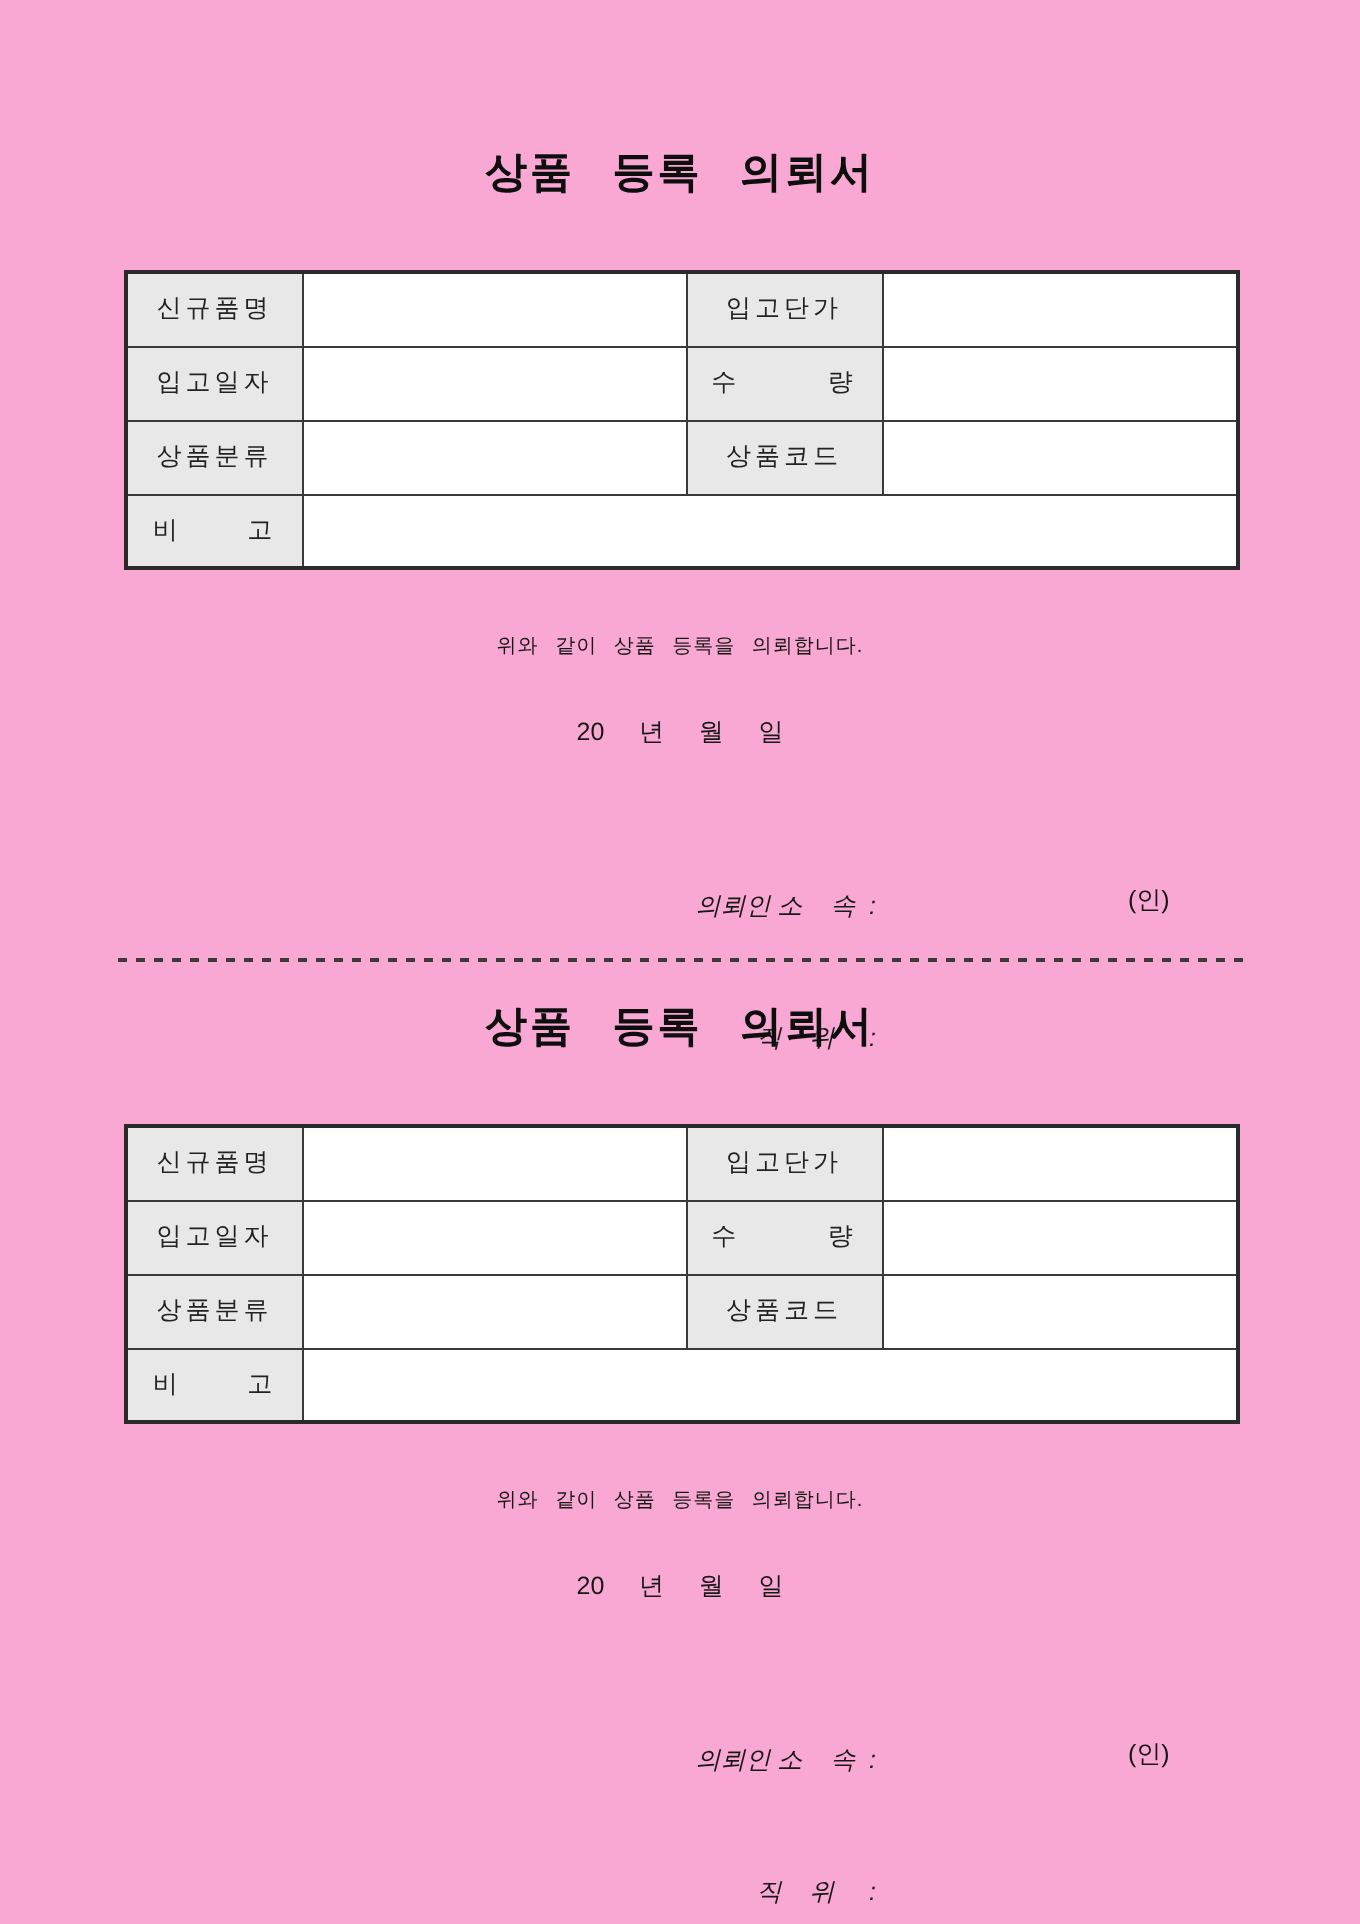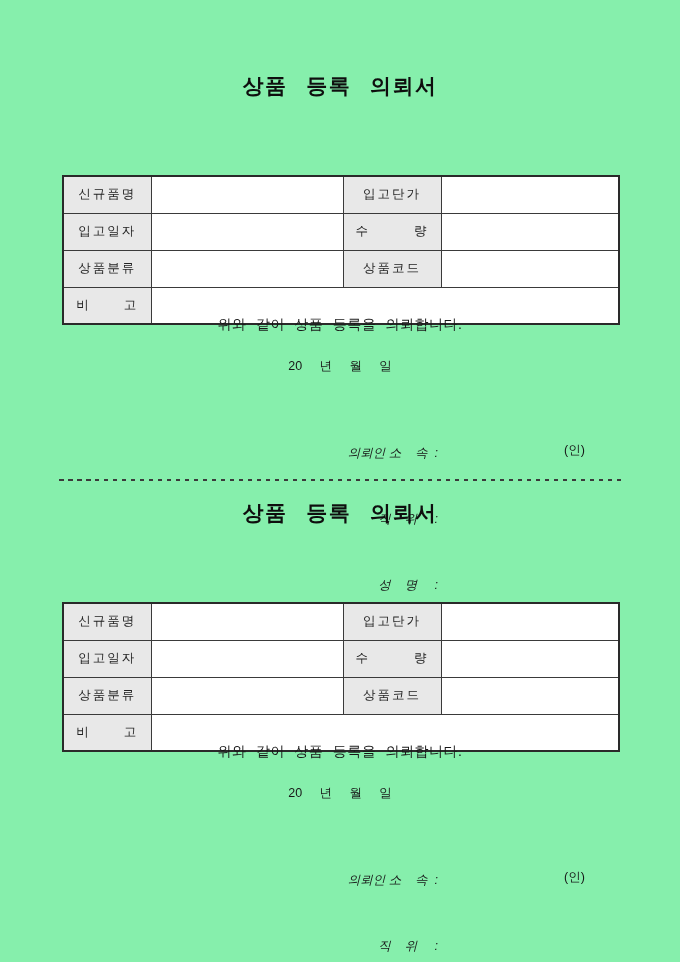--- a/index.html
+++ b/index.html
@@ -8,7 +8,7 @@
     position: relative;
     width: 680px;
     height: 962px;
-    background: #86efac;
+    background: #f9a8d4;
     font-family: "Liberation Sans", "DejaVu Sans", sans-serif;
     color: #1b1b1b;
     overflow: hidden;

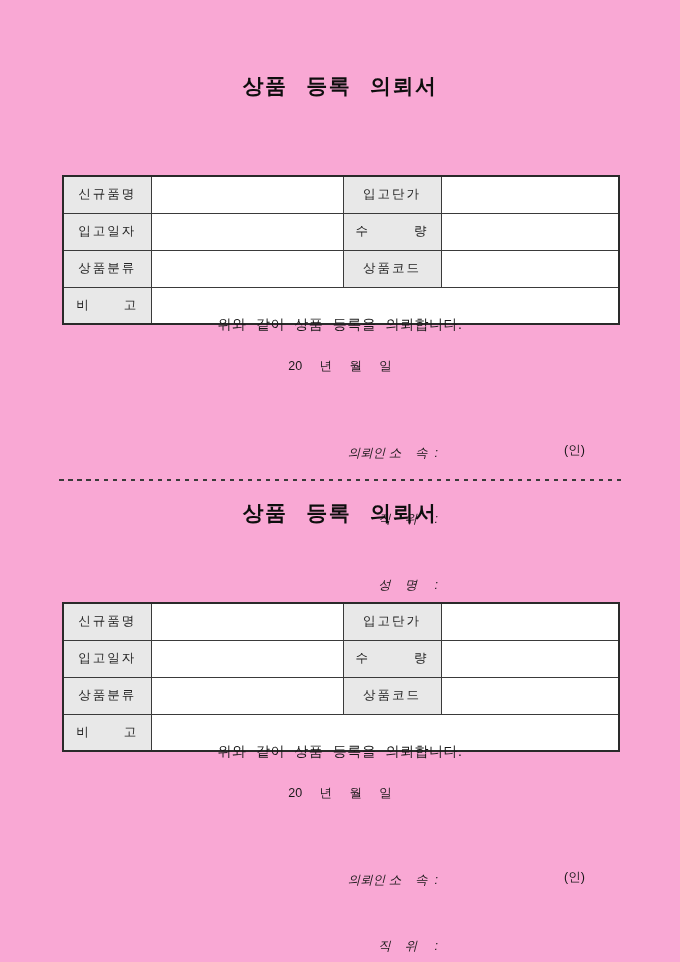--- a/index.html
+++ b/index.html
@@ -46,7 +46,6 @@
     border-collapse: collapse;
     table-layout: fixed;
     border: 2px solid #2a2a2a;
-    margin-top: 40px;
   }
   table.form-table td {
     border: 1.6px solid #3a3a3a;

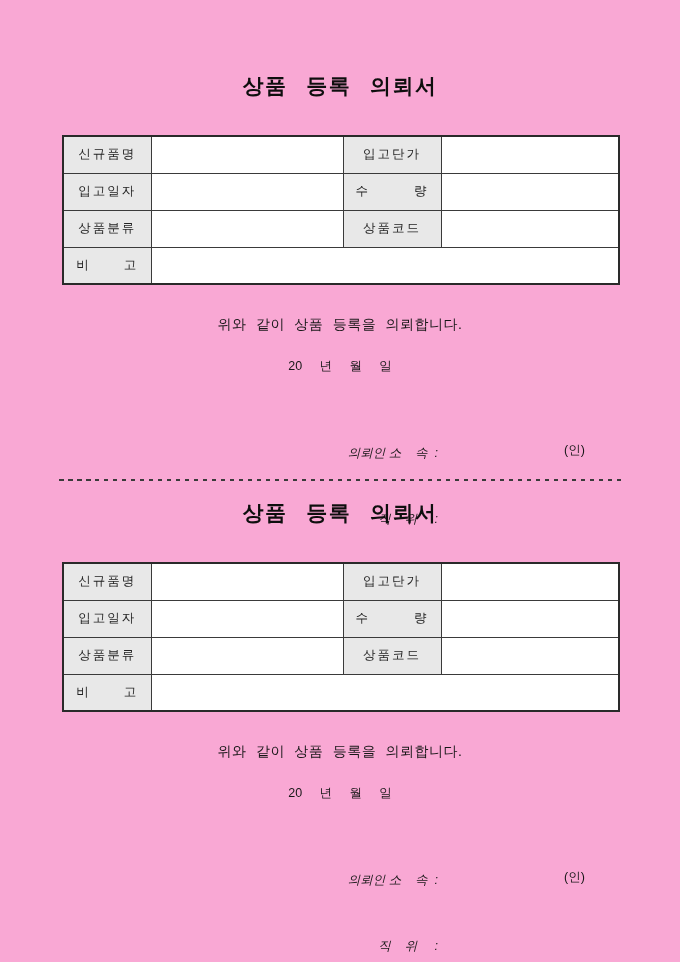--- a/index.html
+++ b/index.html
@@ -69,7 +69,7 @@
     left: 0;
     width: 680px;
     text-align: center;
-    font-size: 14px;
+    font-size: 10px;
     letter-spacing: 0.5px;
     word-spacing: 5px;
     line-height: 16px;

